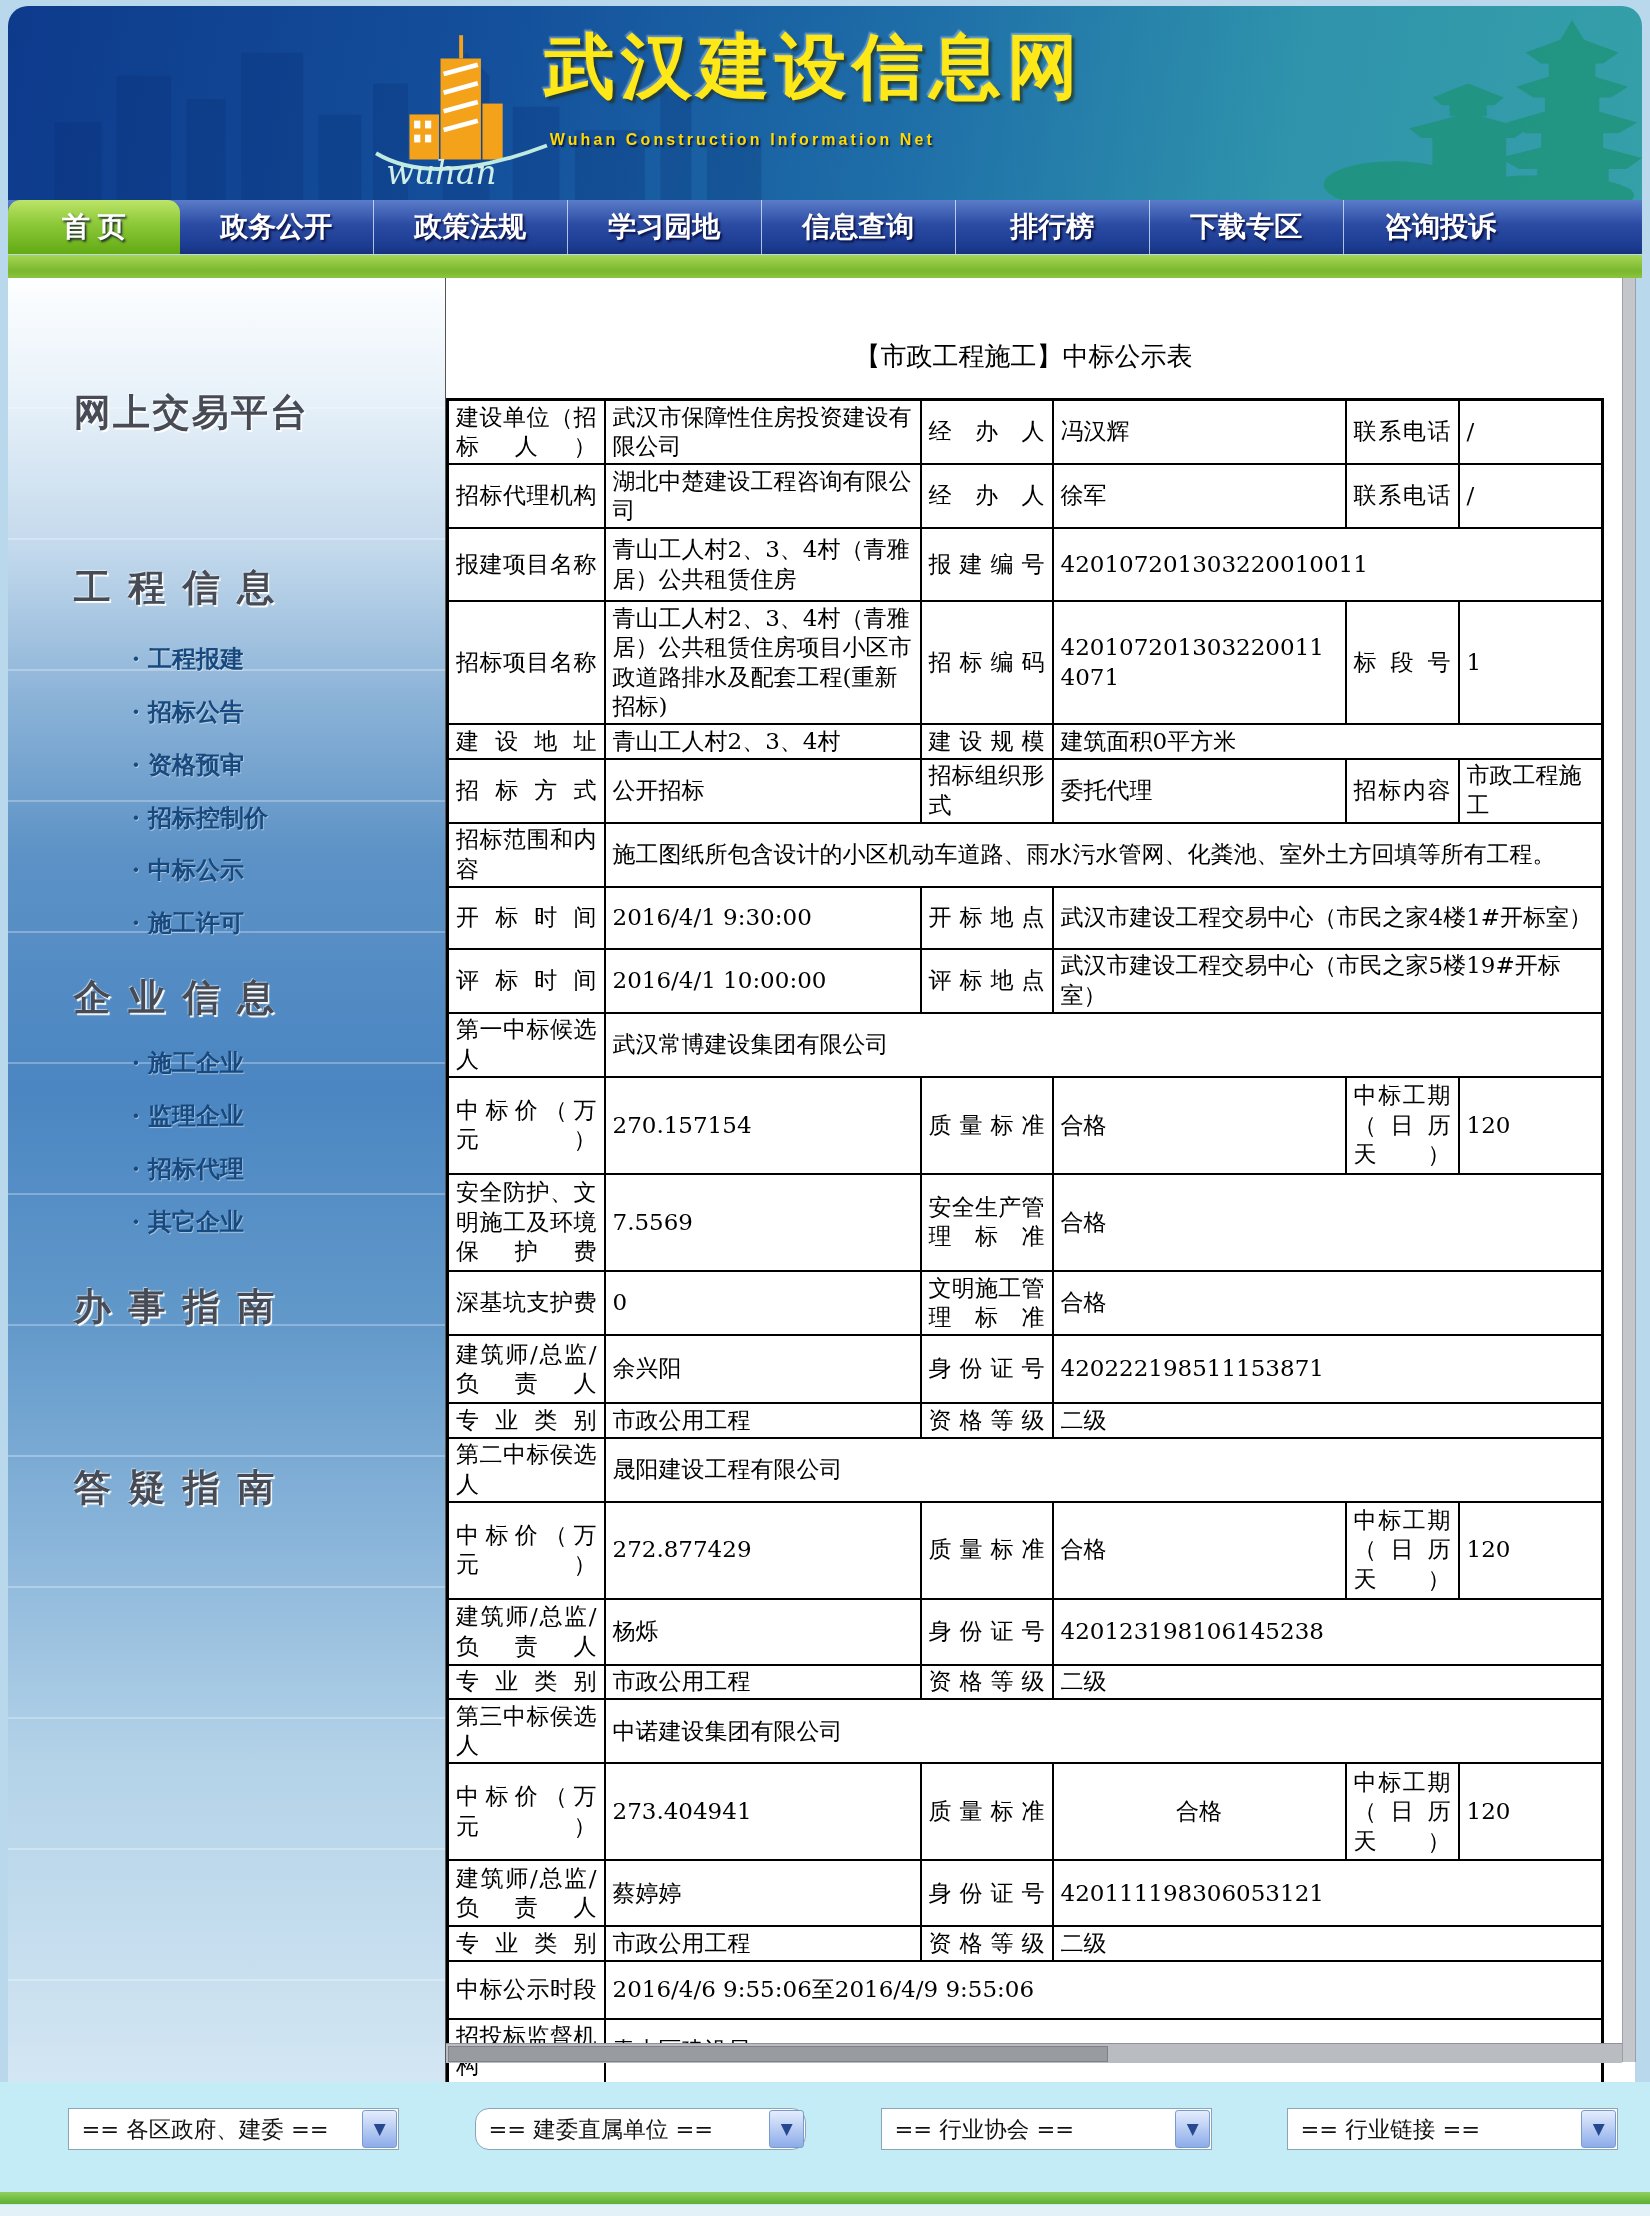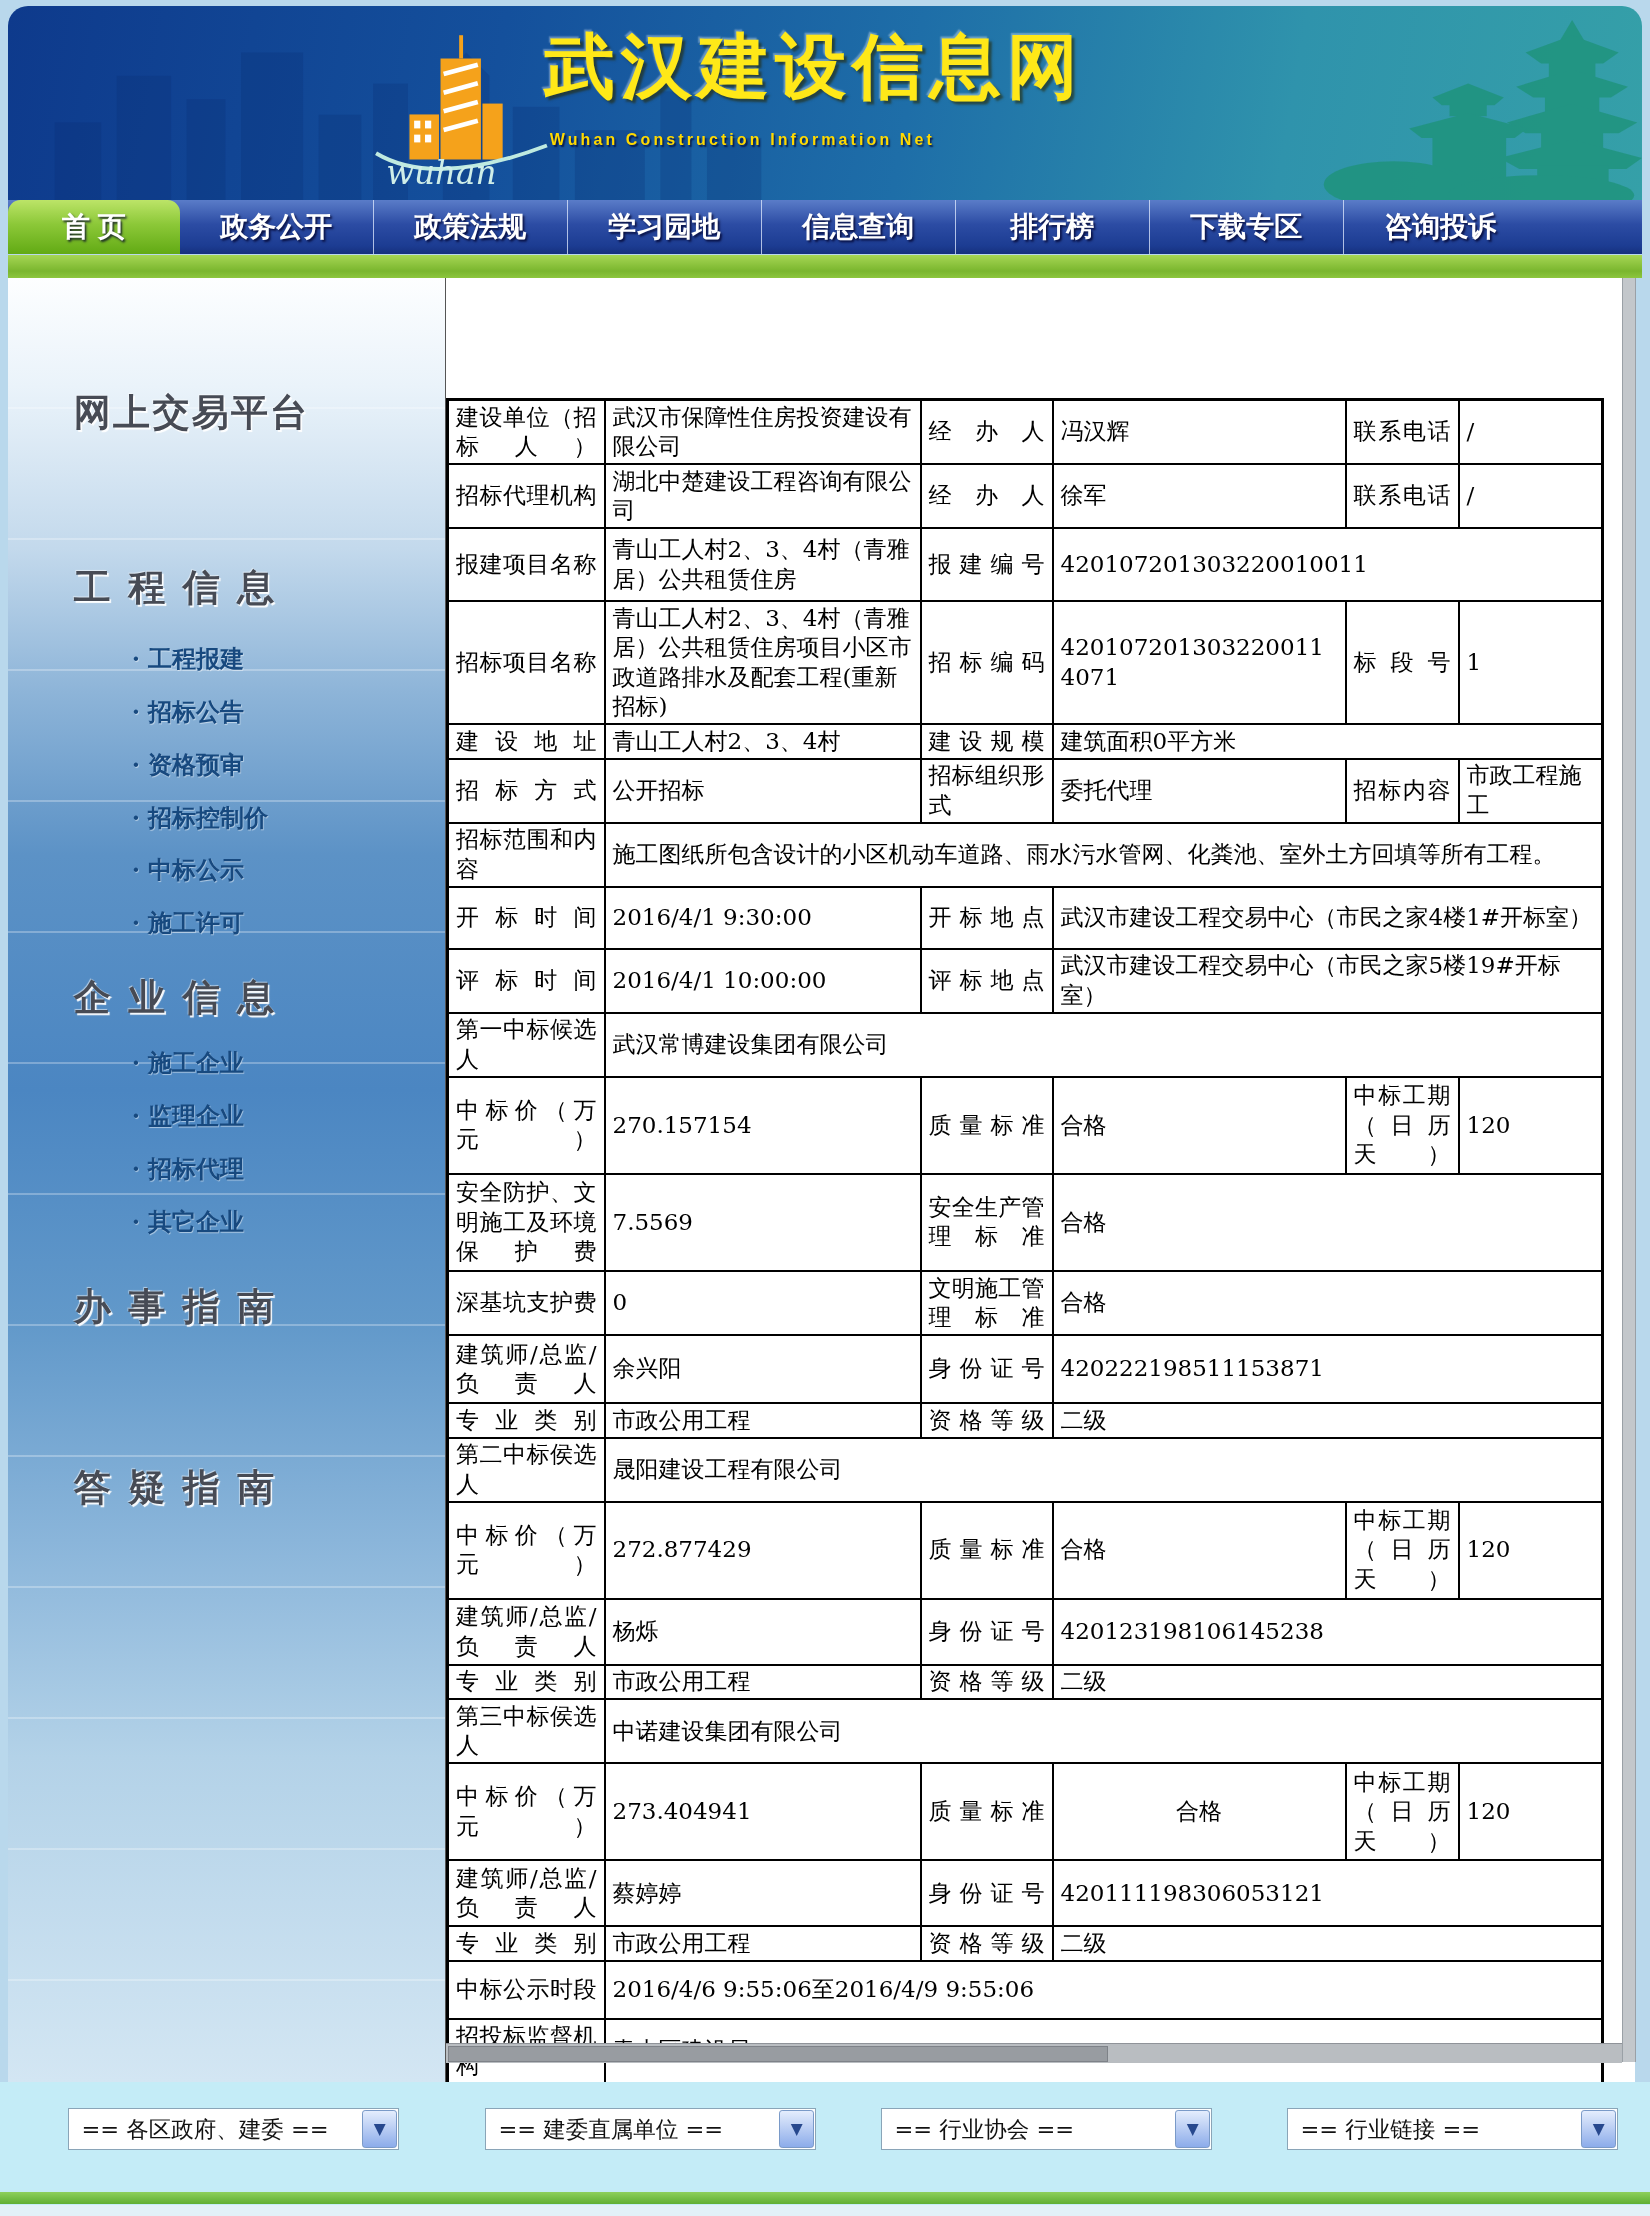--- a/index.html
+++ b/index.html
@@ -168,6 +168,7 @@
     </div>
 
   <div class="main">
+    <div class="doc-title">【市政工程施工】中标公示表</div>
     <table class="bid" id="bidtable">
       <colgroup>
         <col style="width:157px">

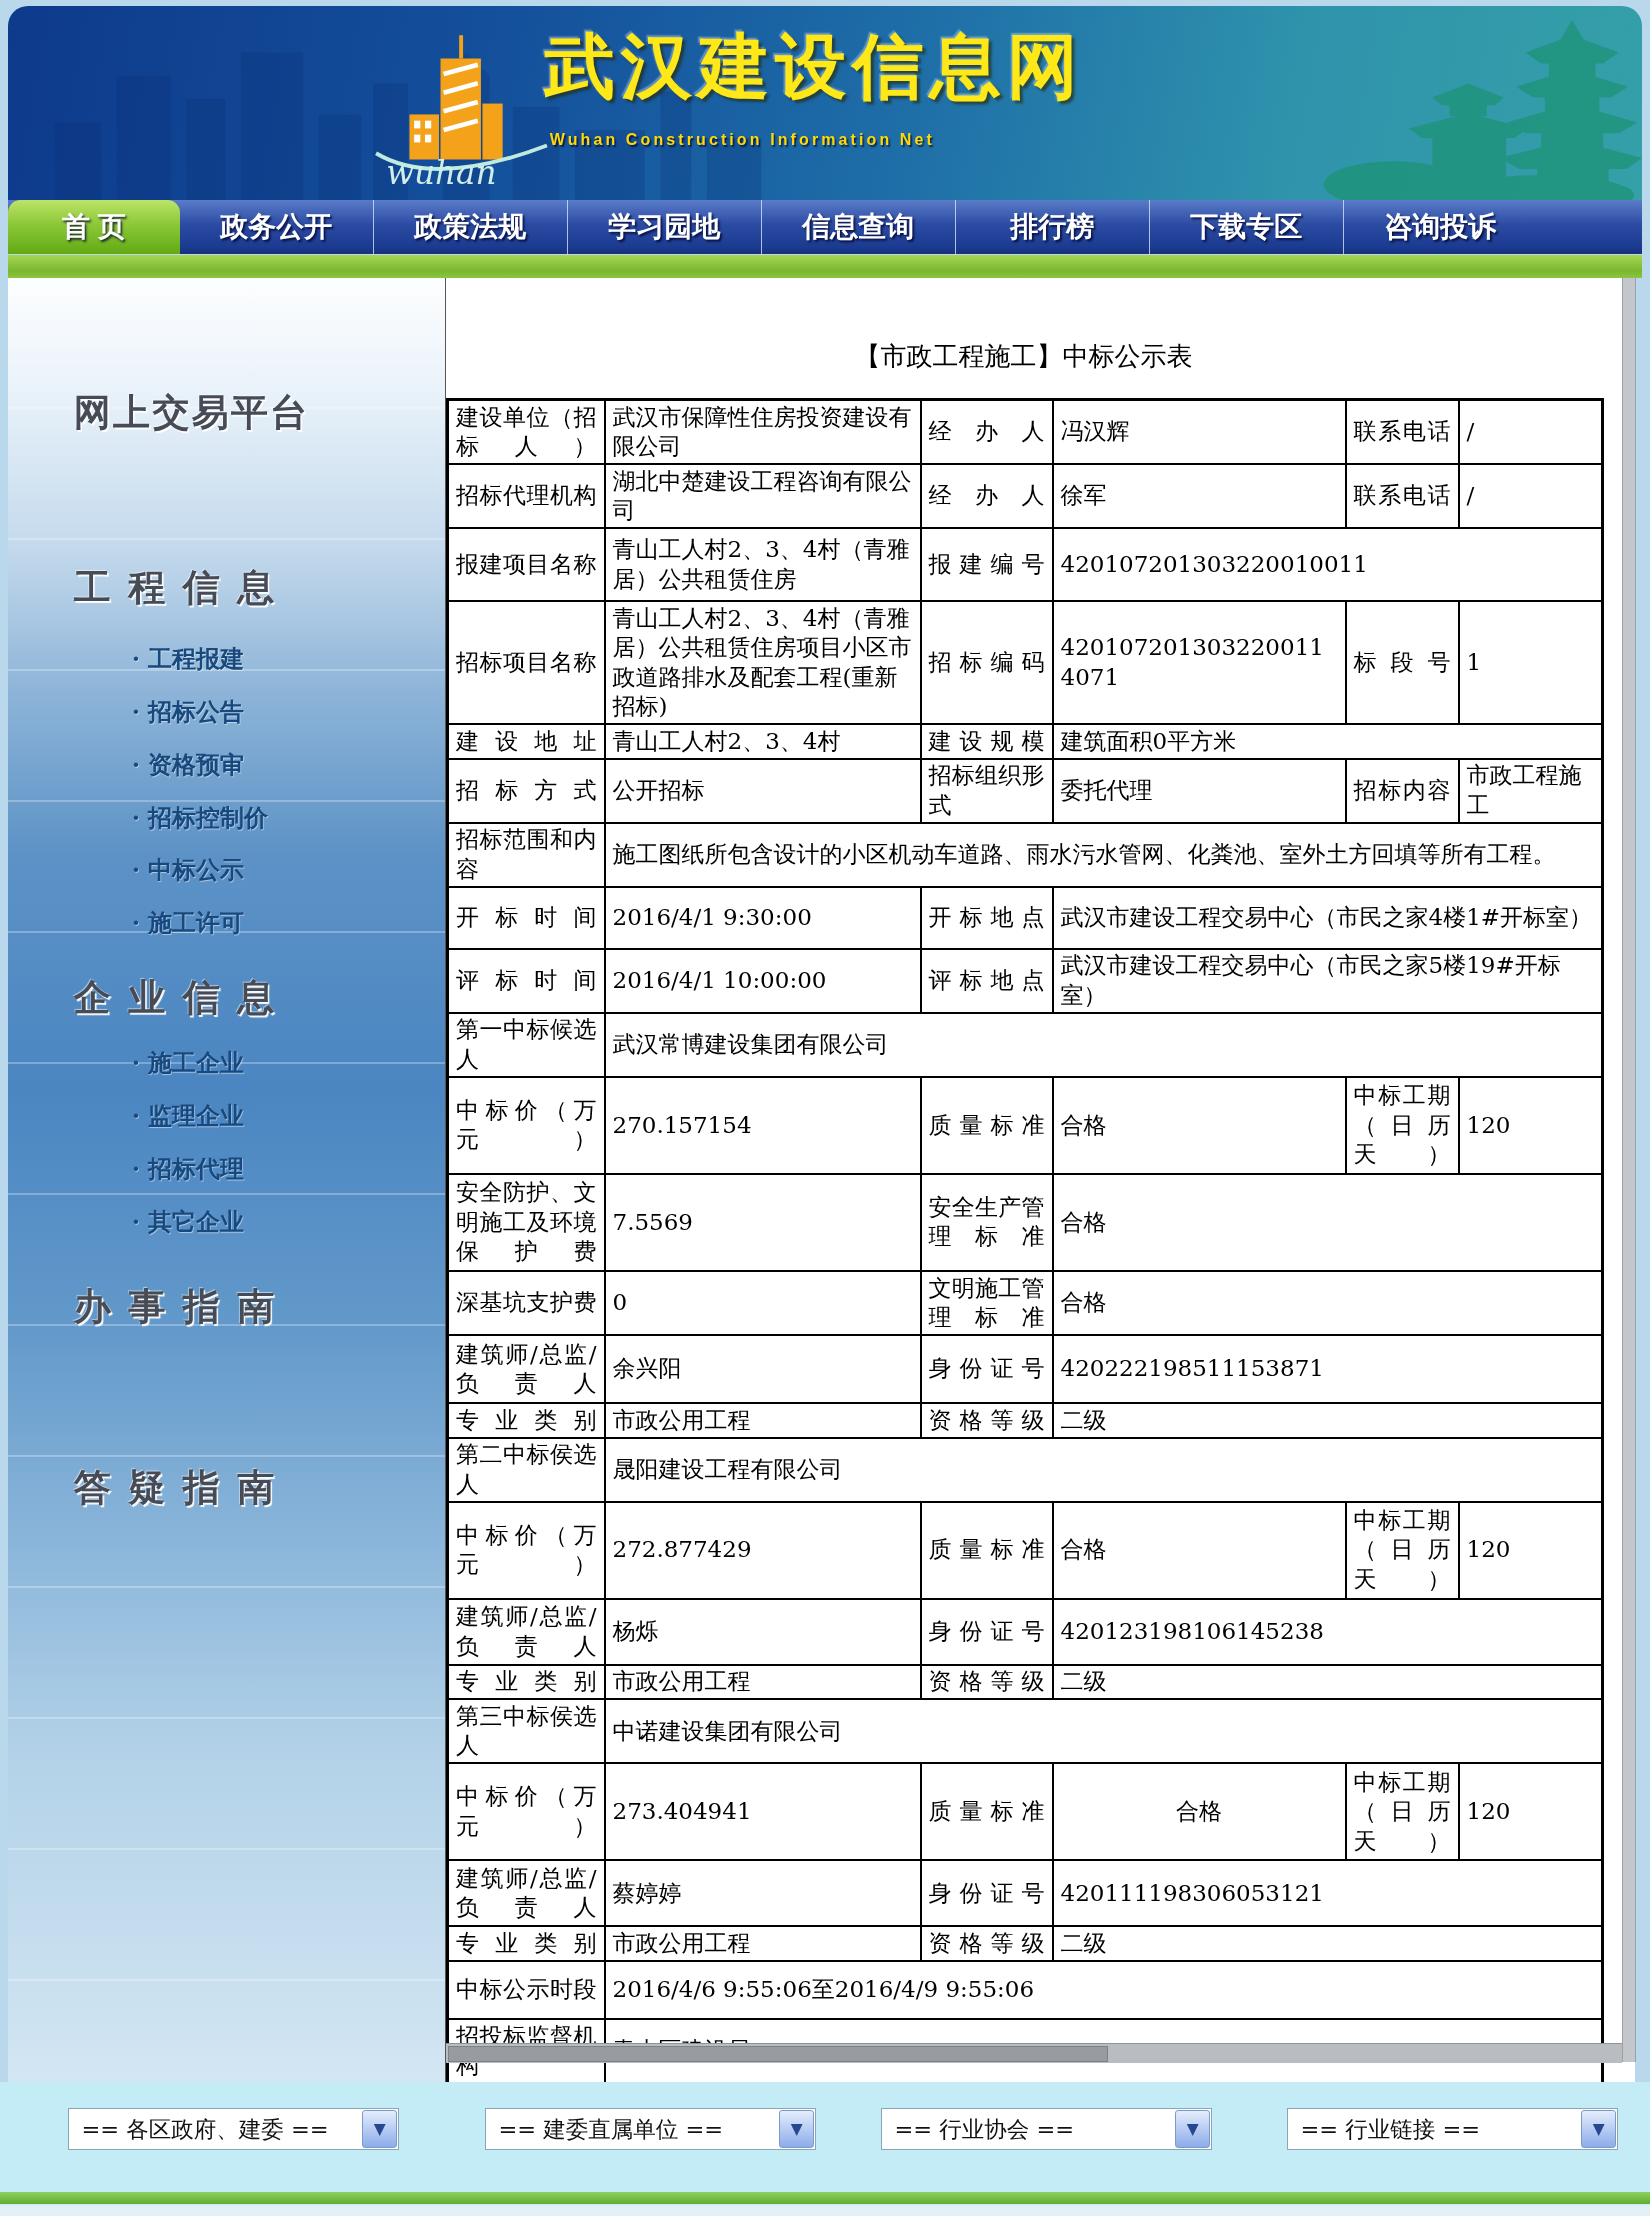--- a/index.html
+++ b/index.html
@@ -350,7 +350,7 @@
         <span class="lbl">== 各区政府、建委 ==</span>
         <span class="arrow">▼</span>
       </div>
-      <div class="fselect" style="left: 485px;">
+      <div class="fselect" style="left: 475px; border-radius: 14px;">
         <span class="lbl">== 建委直属单位 ==</span>
         <span class="arrow">▼</span>
       </div>

